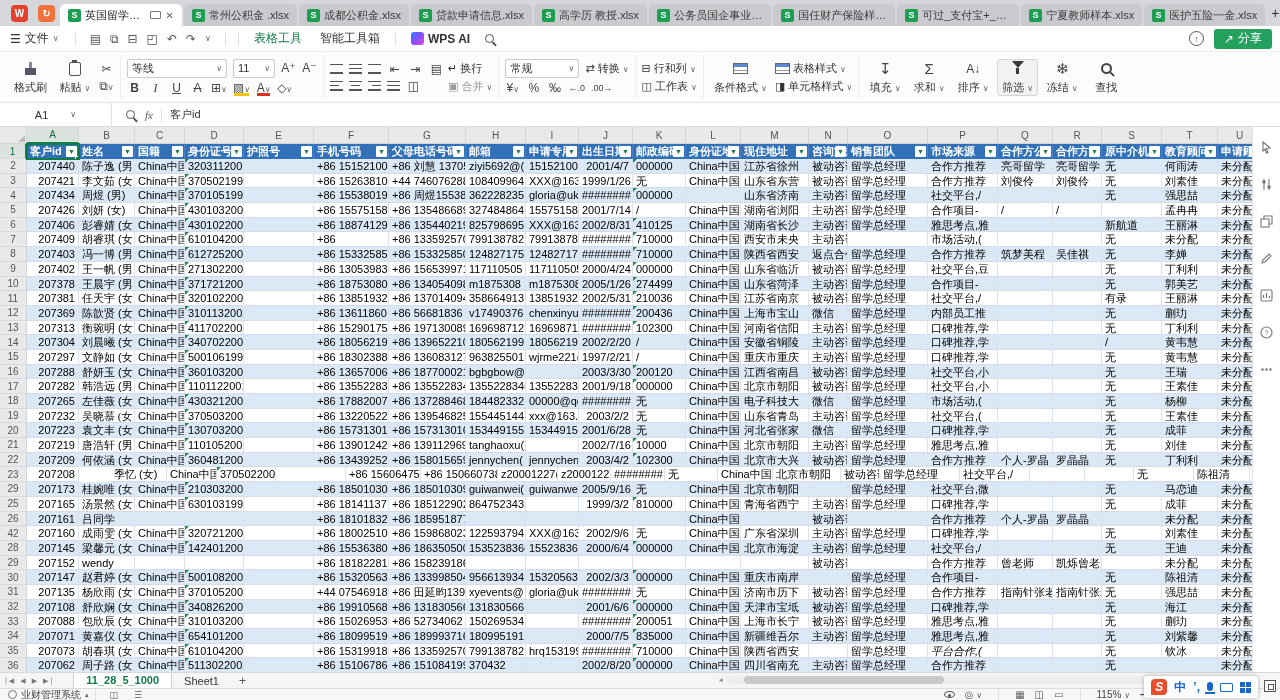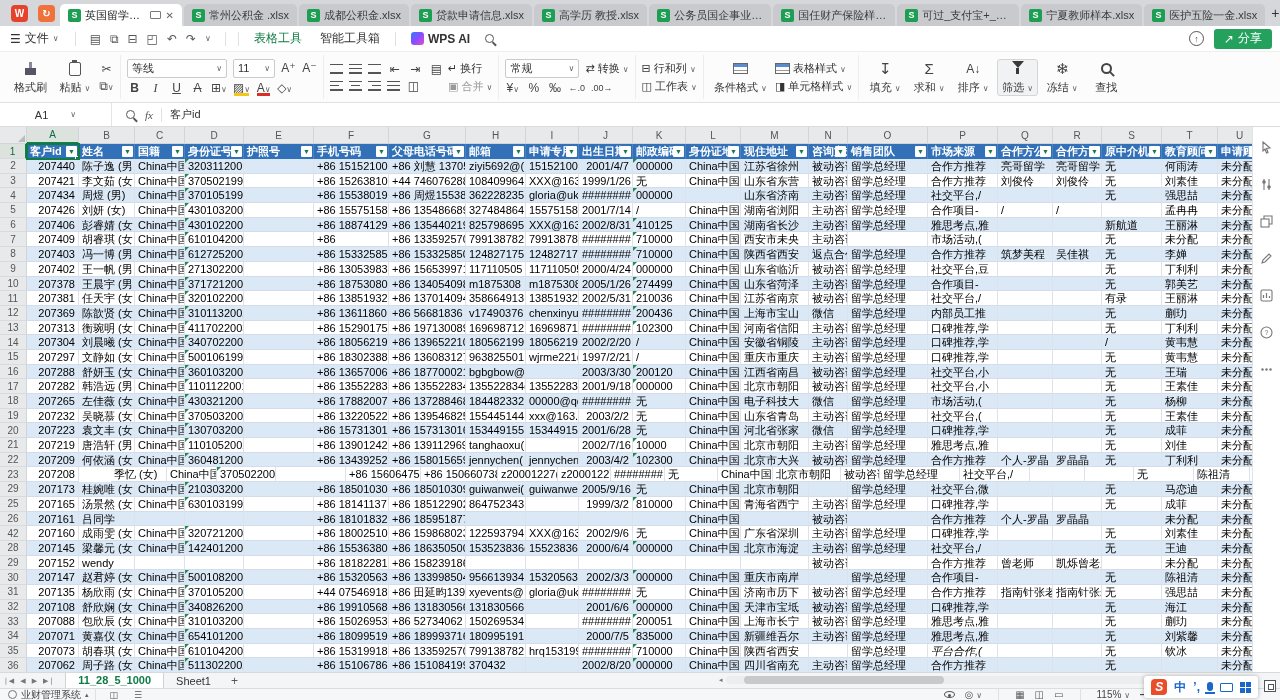--- a/index.html
+++ b/index.html
@@ -835,7 +835,7 @@
       <div class="grow drow">
         <div class="gut">19</div>
         <div class="cell num" style="width: 52px;">207232</div>
-        <div class="cell" style="width: 56px;">吴晓慕 (女</div>
+        <div class="cell" style="width: 56px; font-family: Liberation Serif, serif;">吴晓慕 (女</div>
         <div class="cell" style="width: 50px;">China中国</div>
         <div class="cell gt" style="width: 59px;">370503200302020020</div>
         <div class="cell" style="width: 70px;"></div>

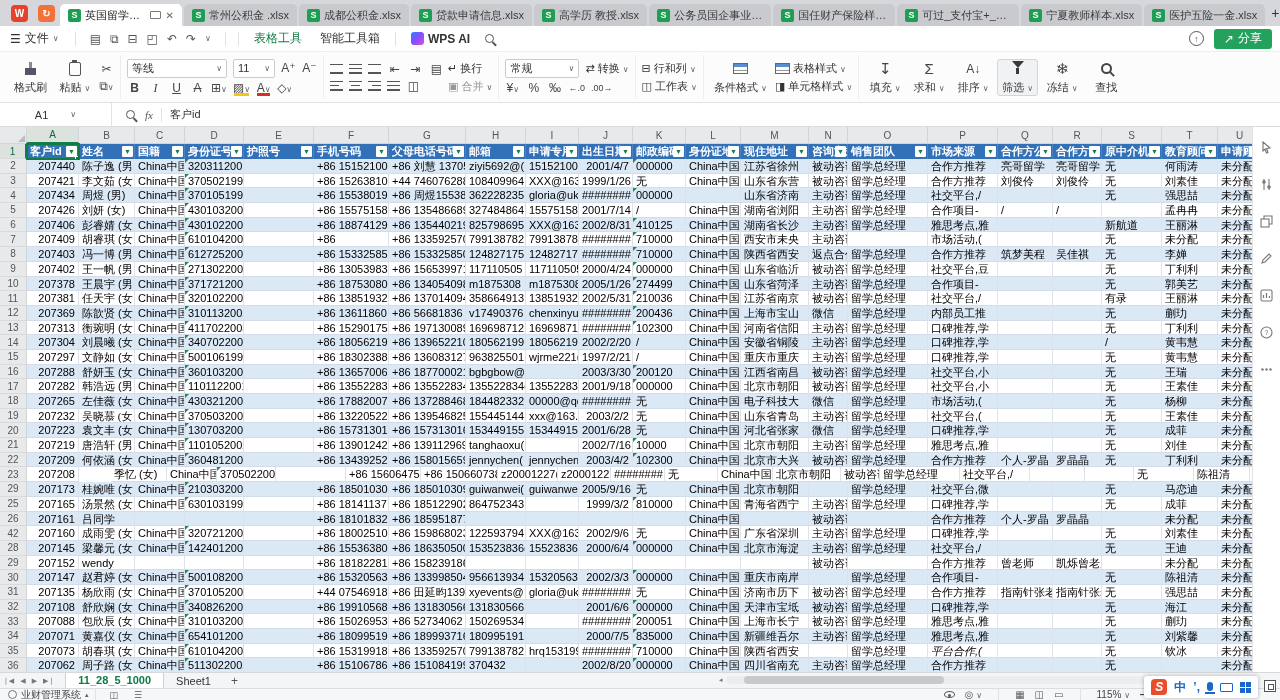--- a/index.html
+++ b/index.html
@@ -1303,7 +1303,7 @@
   <span class="nav">◀</span>
   <span class="nav">▶</span>
   <span class="nav">▶❘</span>
-  <span id="sheettabs" style="display:flex;height:16px;margin-left:8px;">
+  <span id="sheettabs" style="display:flex;height:16px;margin-left:16px;">
       <div class="stab active">11_28_5_1000</div>
       <div class="stab">Sheet1</div>
     </span>

